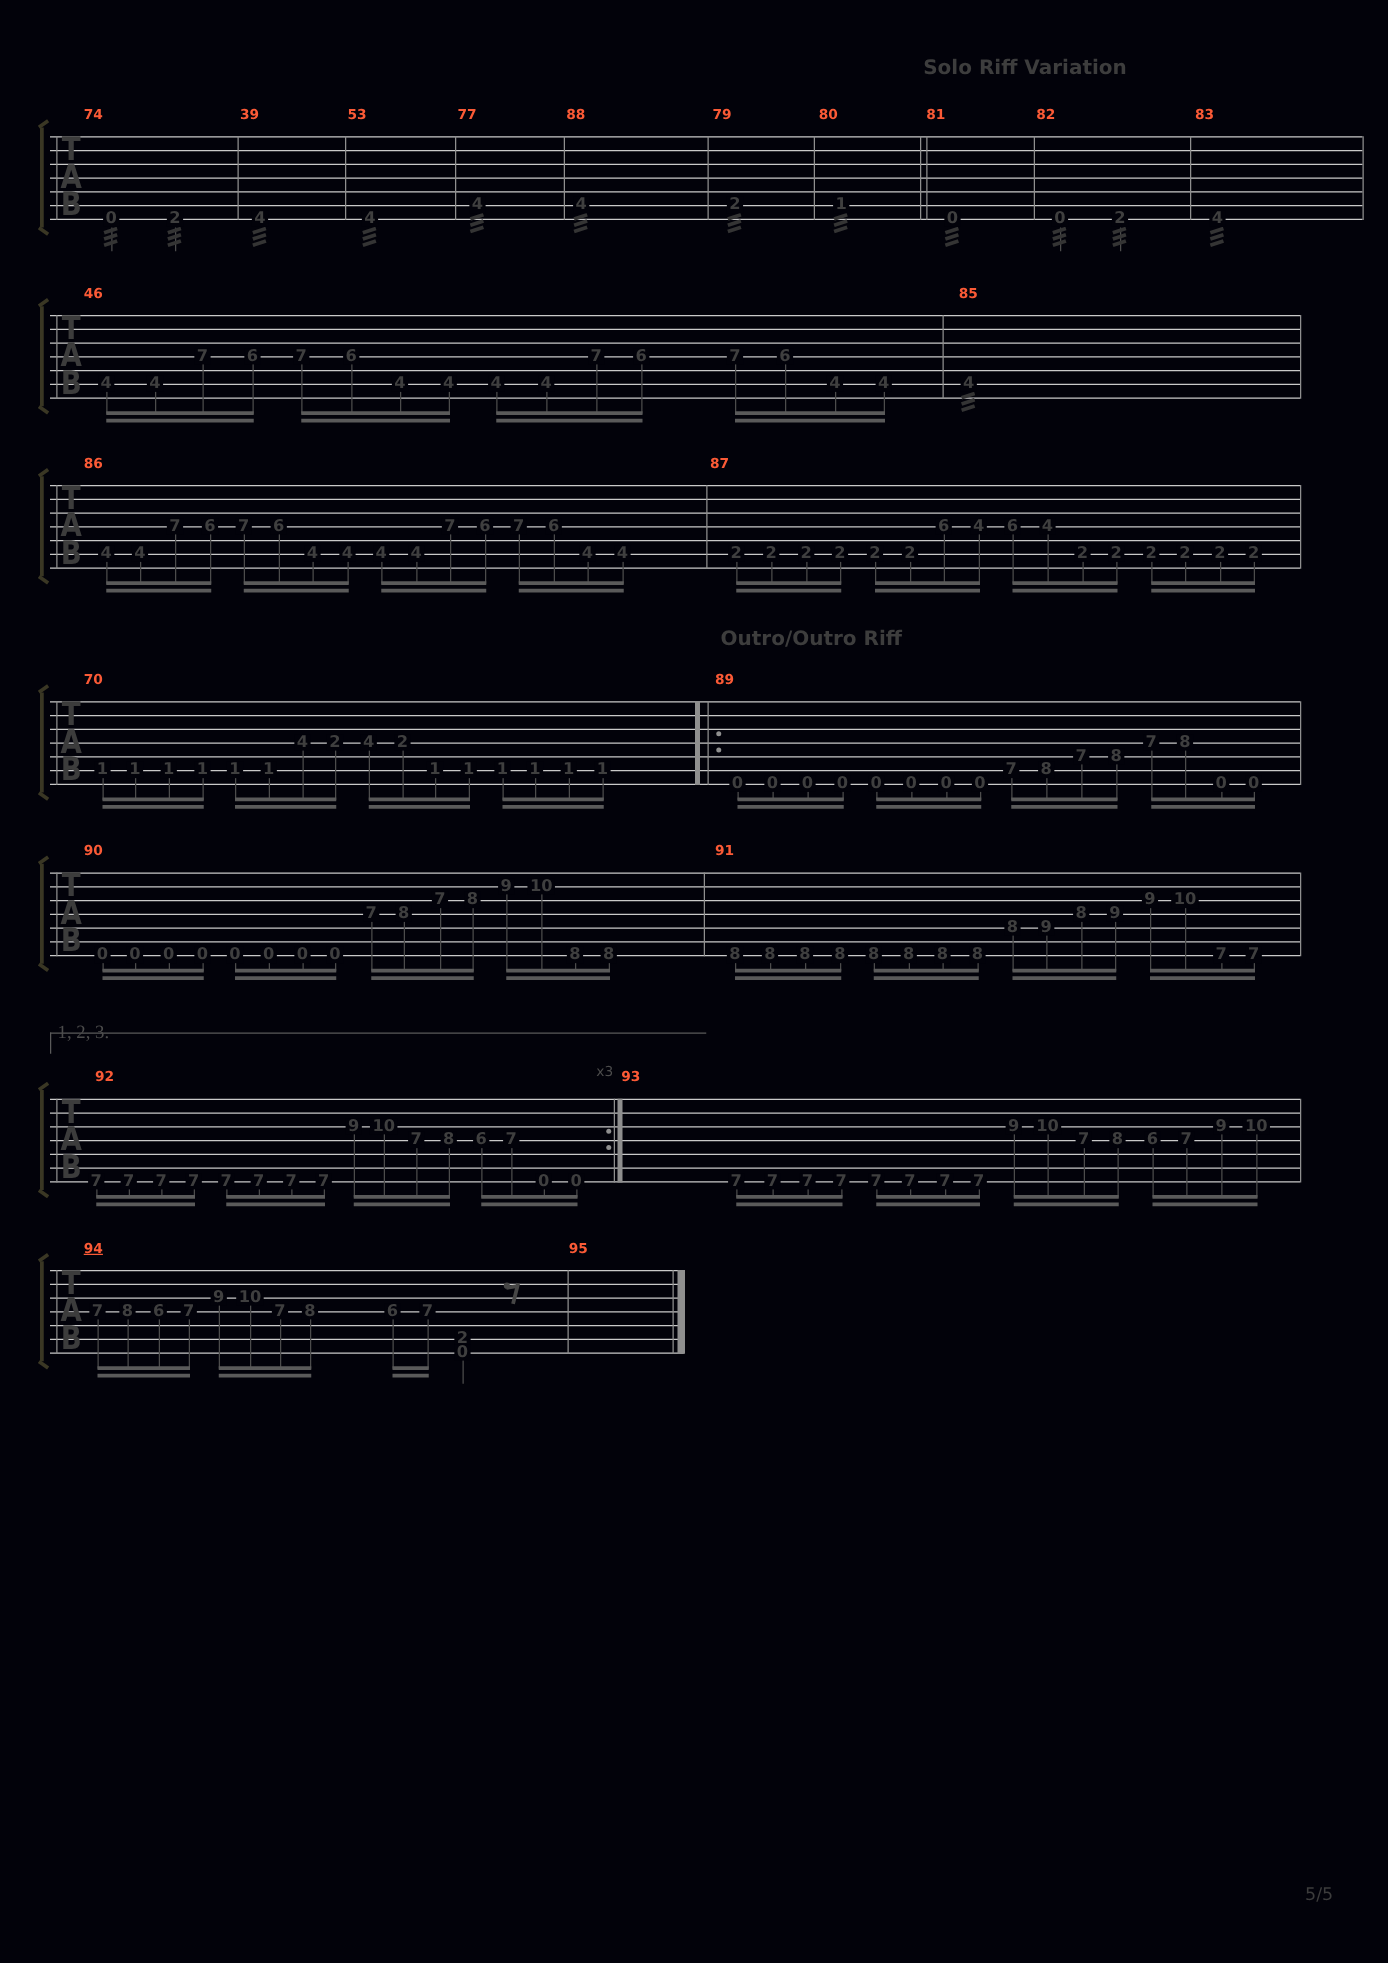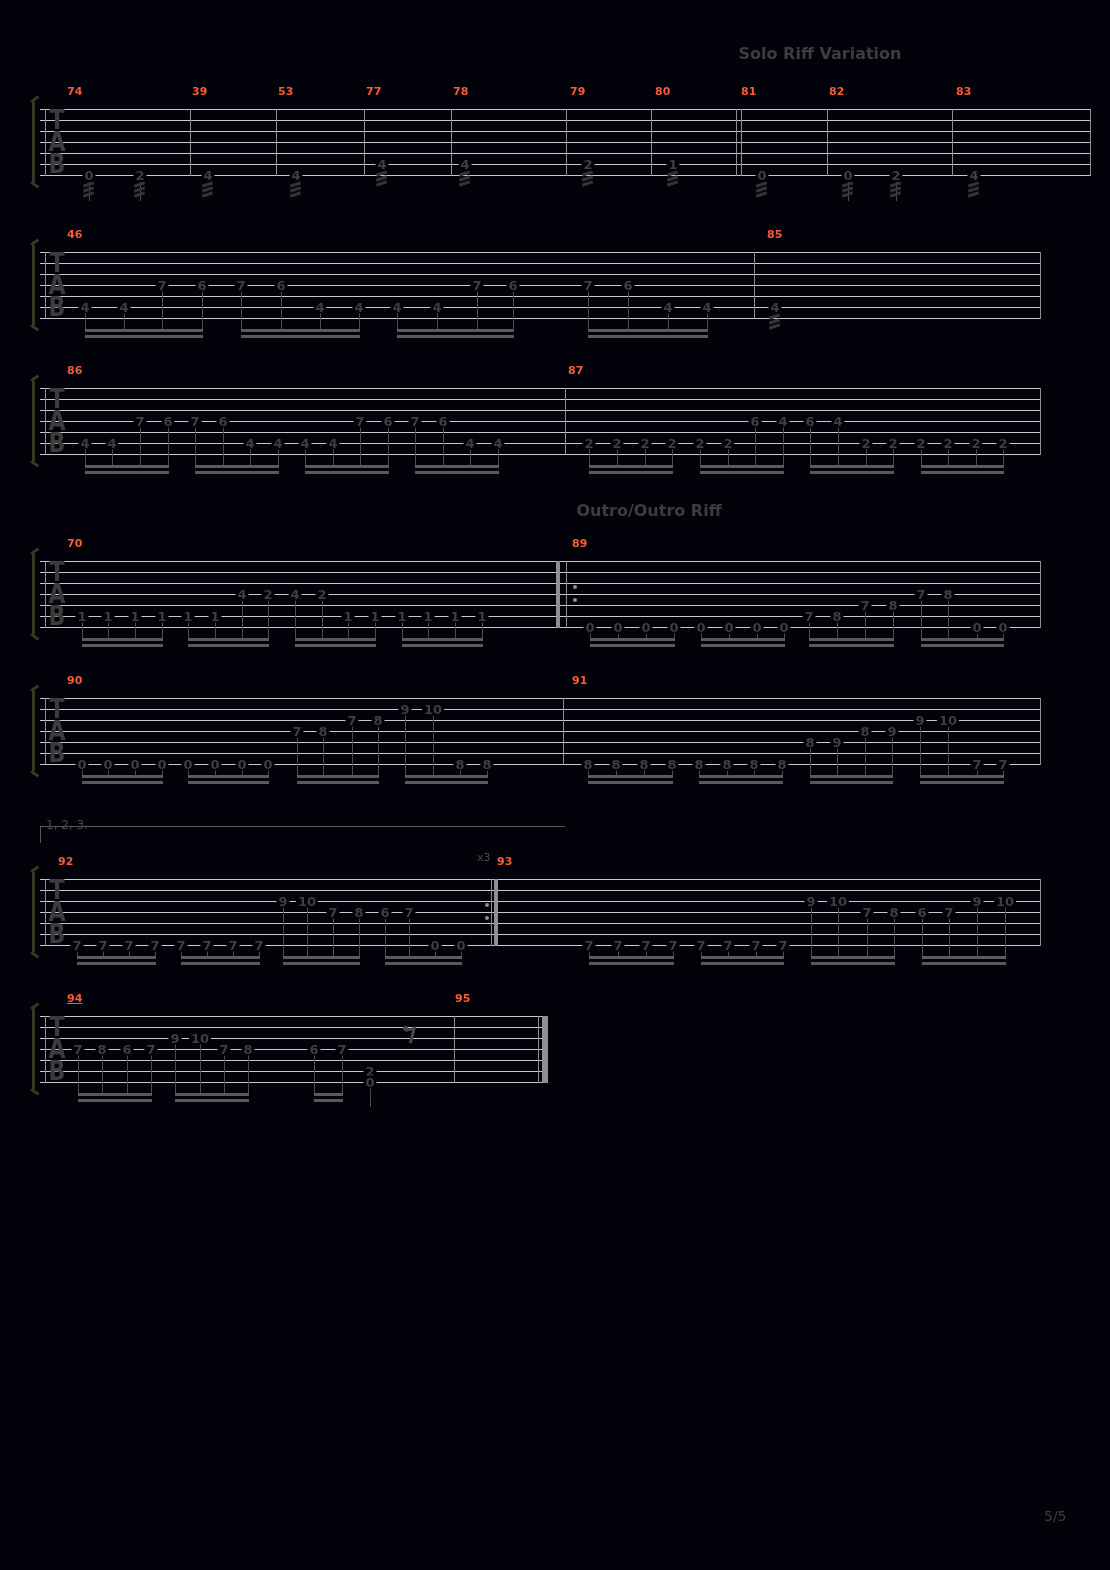--- a/index.html
+++ b/index.html
@@ -69,7 +69,7 @@
     <div class="measure-number" style="left: 194px; top: 85px;">39</div>
     <div class="measure-number" style="left: 280px; top: 85px;">53</div>
     <div class="measure-number" style="left: 368px; top: 85px;">77</div>
-    <div class="measure-number" style="left: 455px; top: 85px;">78</div>
+    <div class="measure-number" style="left: 455px; top: 85px;">88</div>
     <div class="measure-number" style="left: 572px; top: 85px;">79</div>
     <div class="measure-number" style="left: 657px; top: 85px;">80</div>
     <div class="measure-number" style="left: 743px; top: 85px;">81</div>

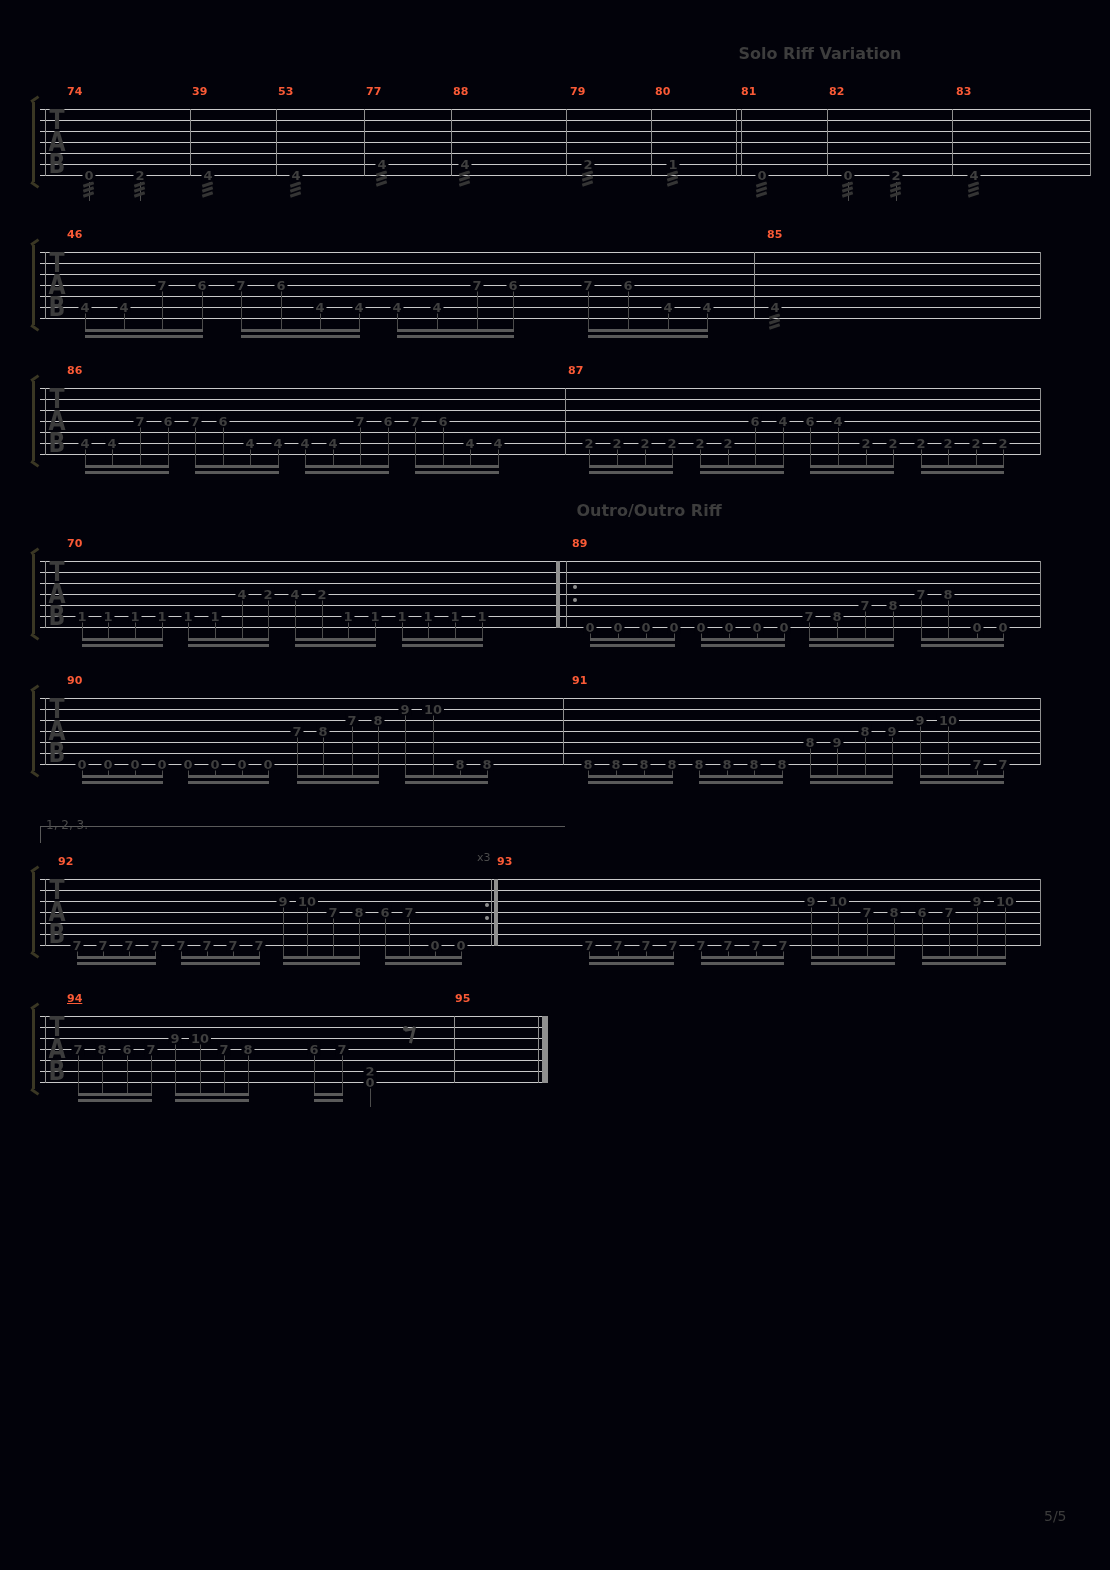--- a/index.html
+++ b/index.html
@@ -24,7 +24,7 @@
   .repeat-dot{position:absolute;width:4px;height:4px;border-radius:50%;background:#8f8f8f;}
   .volta-line{position:absolute;height:1px;background:#5a5a5a;}
   .volta-tick{position:absolute;width:1px;background:#5a5a5a;}
-  .volta-label{position:absolute;font-size:12px;color:#4c4c4c;}
+  .volta-label{position:absolute;font-size:15px;color:#4c4c4c;font-family:Liberation Serif, serif;}
   .annot-label{position:absolute;font-size:11px;color:#4c4c4c;}
   .rest-dot{position:absolute;width:5px;height:5px;border-radius:50%;background:#464646;}
   .rest-stroke{position:absolute;width:3px;background:#464646;transform:rotate(14deg);transform-origin:top right;}

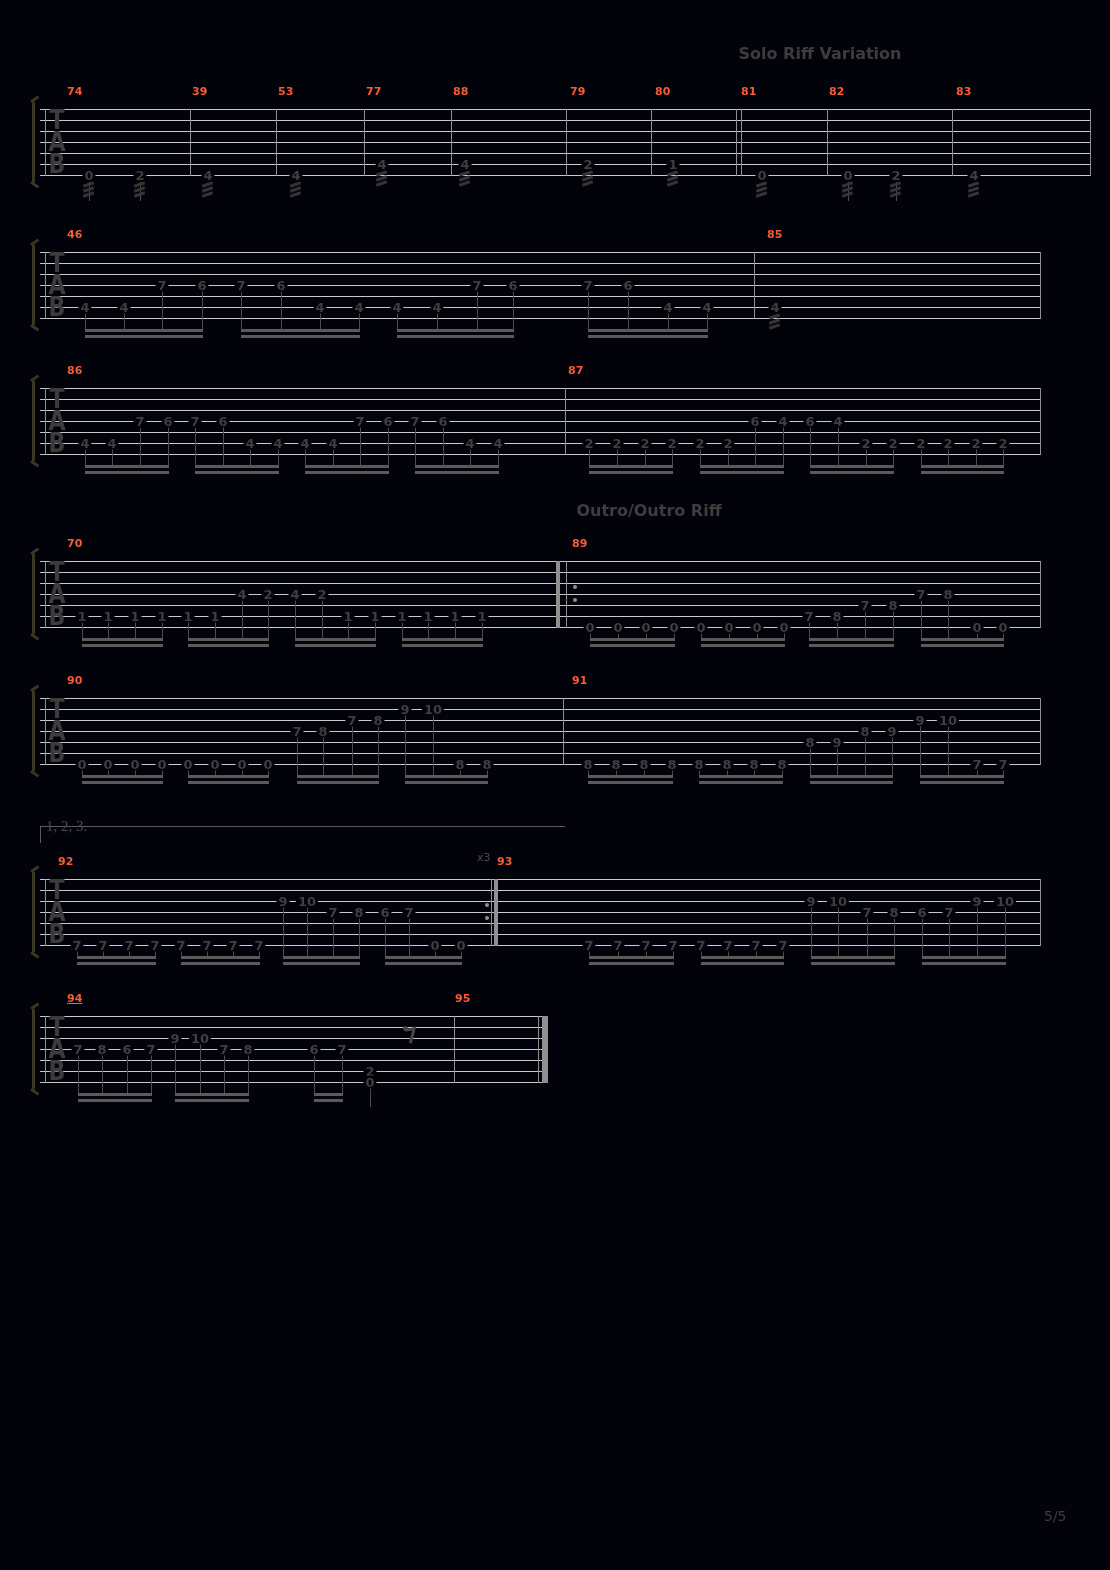--- a/index.html
+++ b/index.html
@@ -505,7 +505,7 @@
     <div class="barline" style="left: 491px; top: 879px; height: 67px;"></div>
     <div class="barline thick" style="left: 494px; top: 879px; height: 67px;"></div>
     <div class="barline" style="left: 1040px; top: 879px; height: 67px;"></div>
-    <div class="measure-number" style="left: 60px; top: 855px;">92</div>
+    <div class="measure-number" style="left: 78px; top: 855px;">92</div>
     <div class="measure-number" style="left: 499px; top: 855px;">93</div>
     <div class="annot-label" style="left: 477px; top: 851px;">x3</div>
     <div class="stem" style="left: 77px; top: 951px; height: 7px;"></div>

